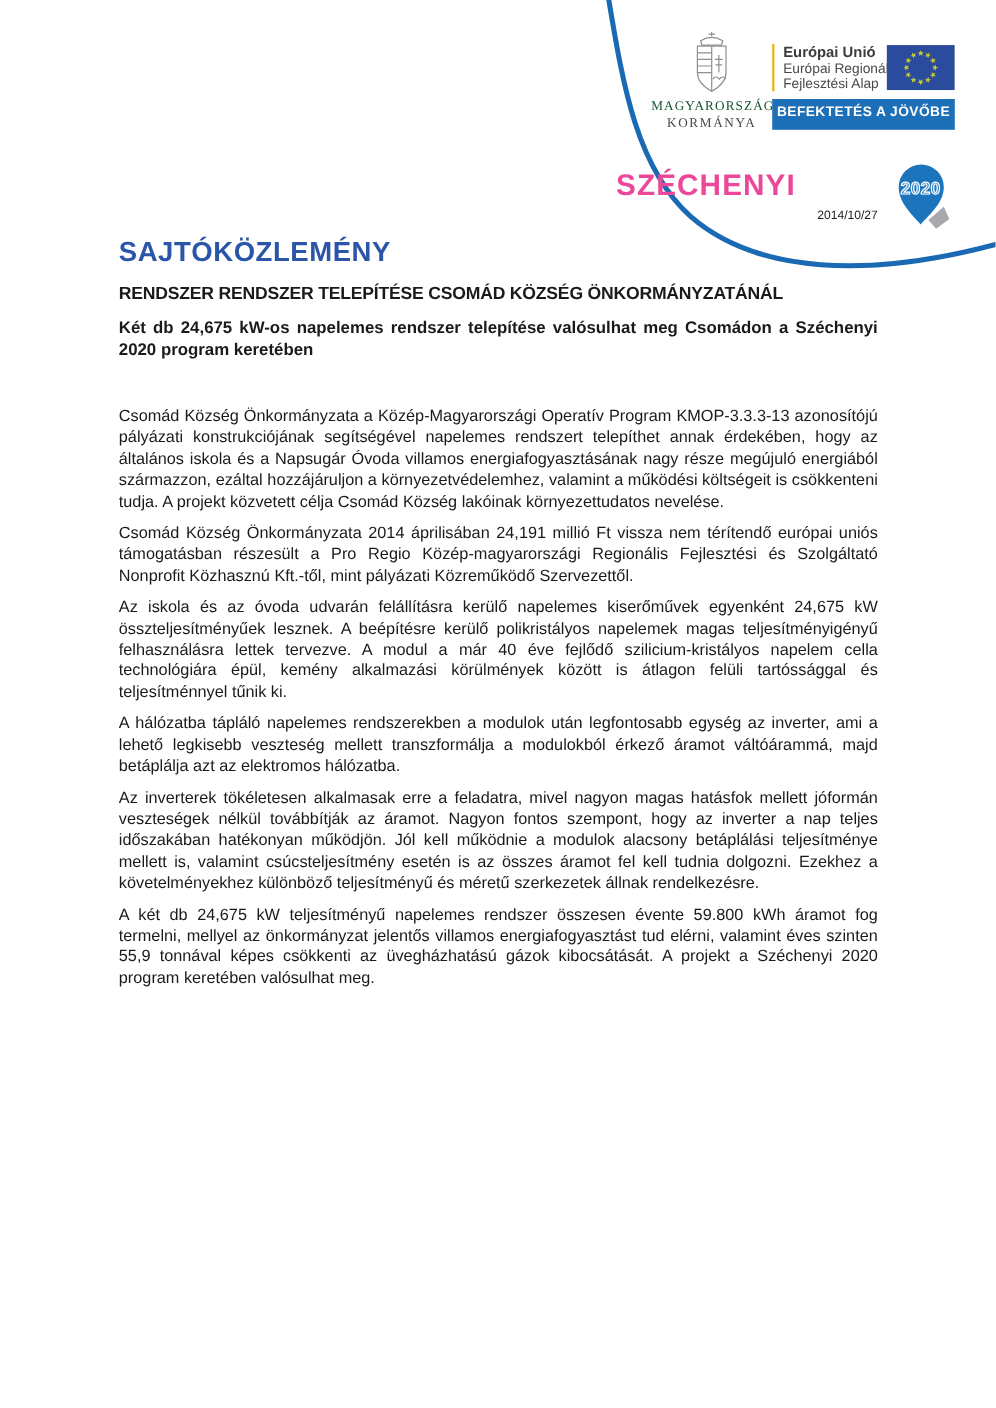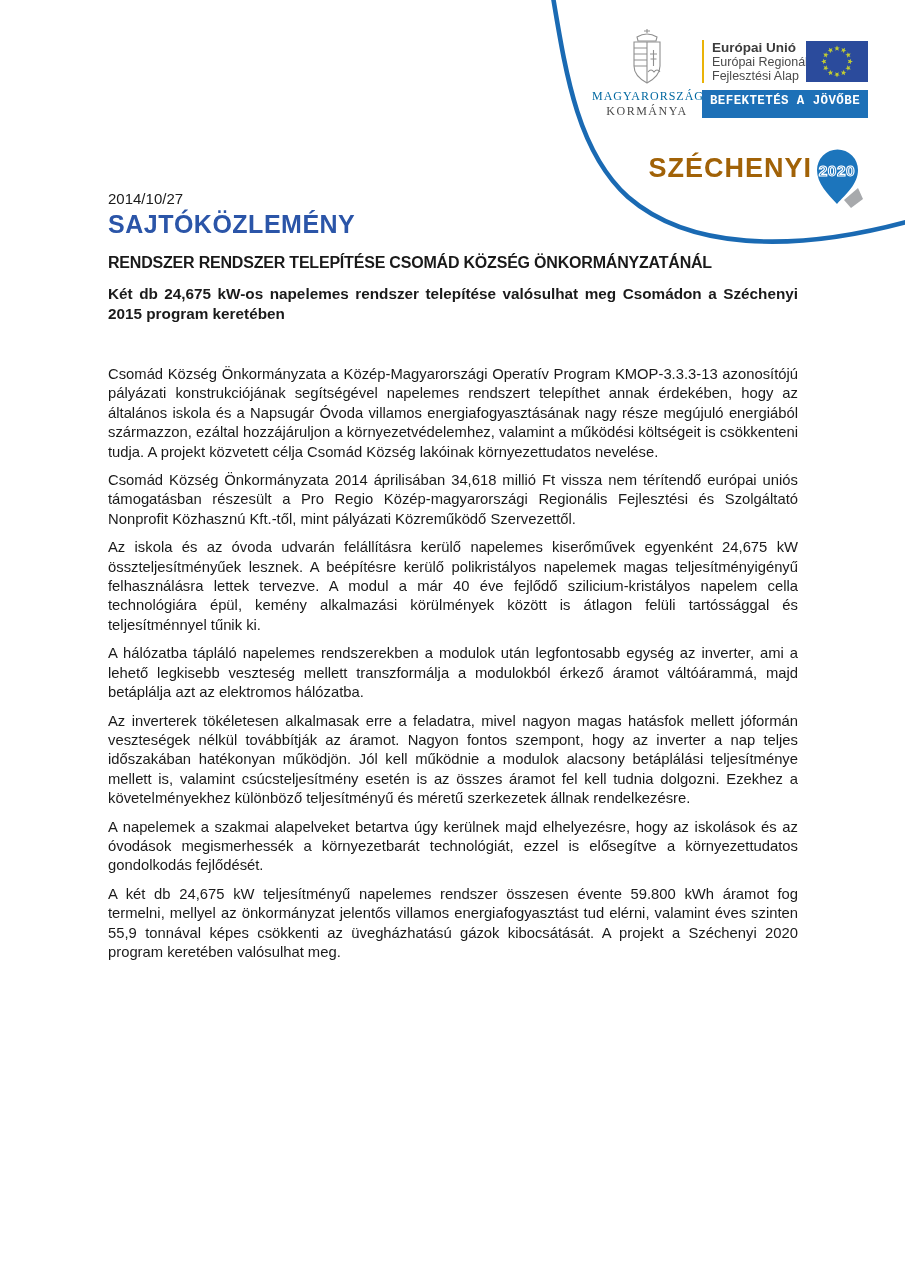--- a/index.html
+++ b/index.html
@@ -14,7 +14,7 @@
   
   .gov-logo { position:absolute; left:592px; top:28px; width:110px; text-align:center; }
   .gov-logo .arms { display:block; margin:0 auto 3px; }
-  .gov-line1 { font-family:"Liberation Serif", serif; font-size:12px; letter-spacing:1px; color:#0369a1; }
+  .gov-line1 { font-family:"Liberation Serif", serif; font-size:12px; letter-spacing:1px; color:#14532d; }
   .gov-line2 { font-family:"Liberation Serif", serif; font-size:12px; letter-spacing:1.5px; color:#4a4a4a; }
 
   .eu-block { position:absolute; left:702px; top:40px; width:166px; }

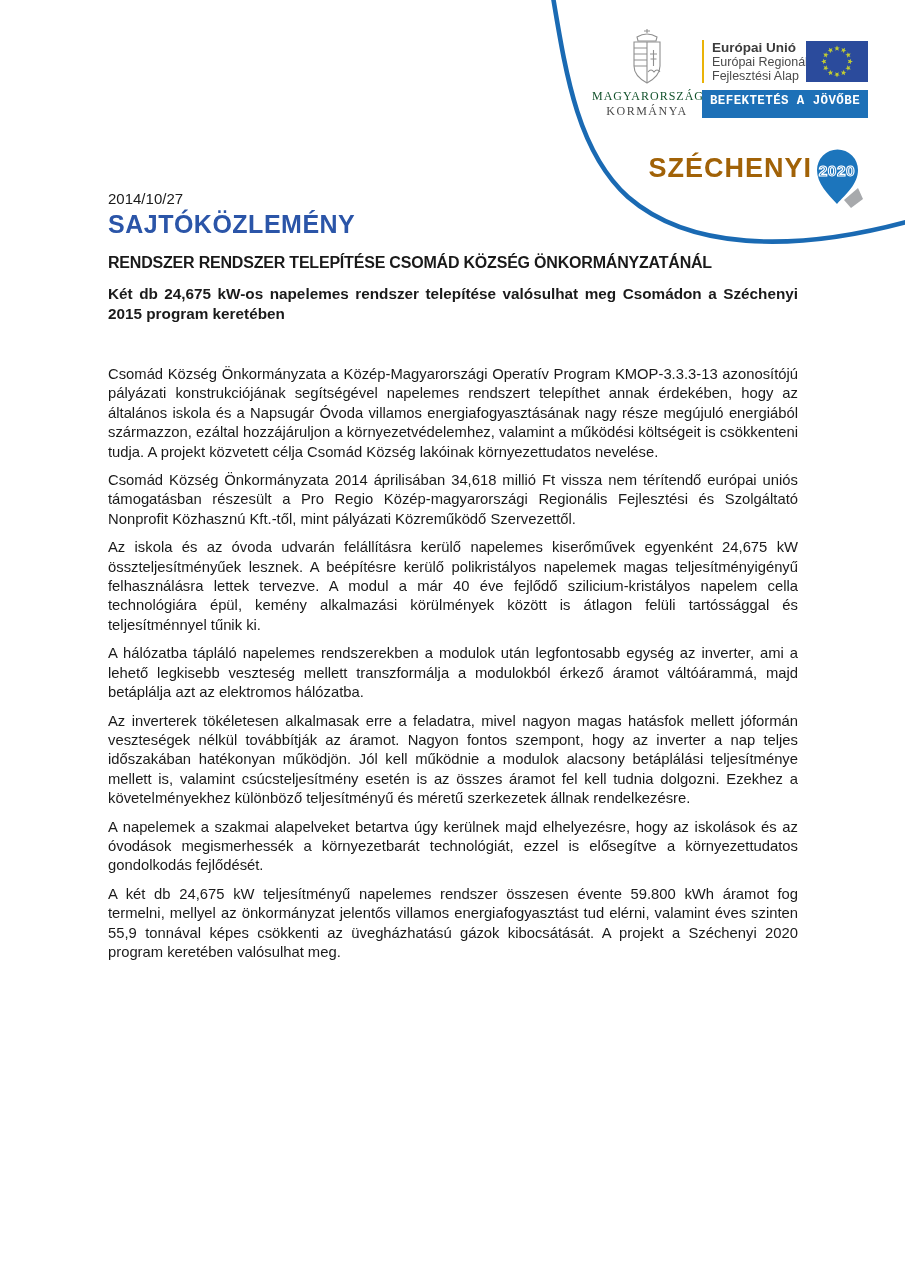--- a/index.html
+++ b/index.html
@@ -24,7 +24,7 @@
   .eu-flag { position:absolute; left:104px; top:1px; }
   .eu-banner { position:absolute; left:0; top:50px; width:166px; height:28px;
     background:#1d70b7; color:#ffffff; font-weight:bold; font-size:12.5px;
-    letter-spacing:0.4px; text-align:center; line-height:22px;font-family:Liberation Mono, monospace; }
+    letter-spacing:0.4px; text-align:center; line-height:22px; }
 
   .szechenyi { position:absolute; left:560px; top:146px; width:320px; height:80px; }
   .szechenyi-name { position:absolute; left:0; top:7px; width:252px; text-align:right;

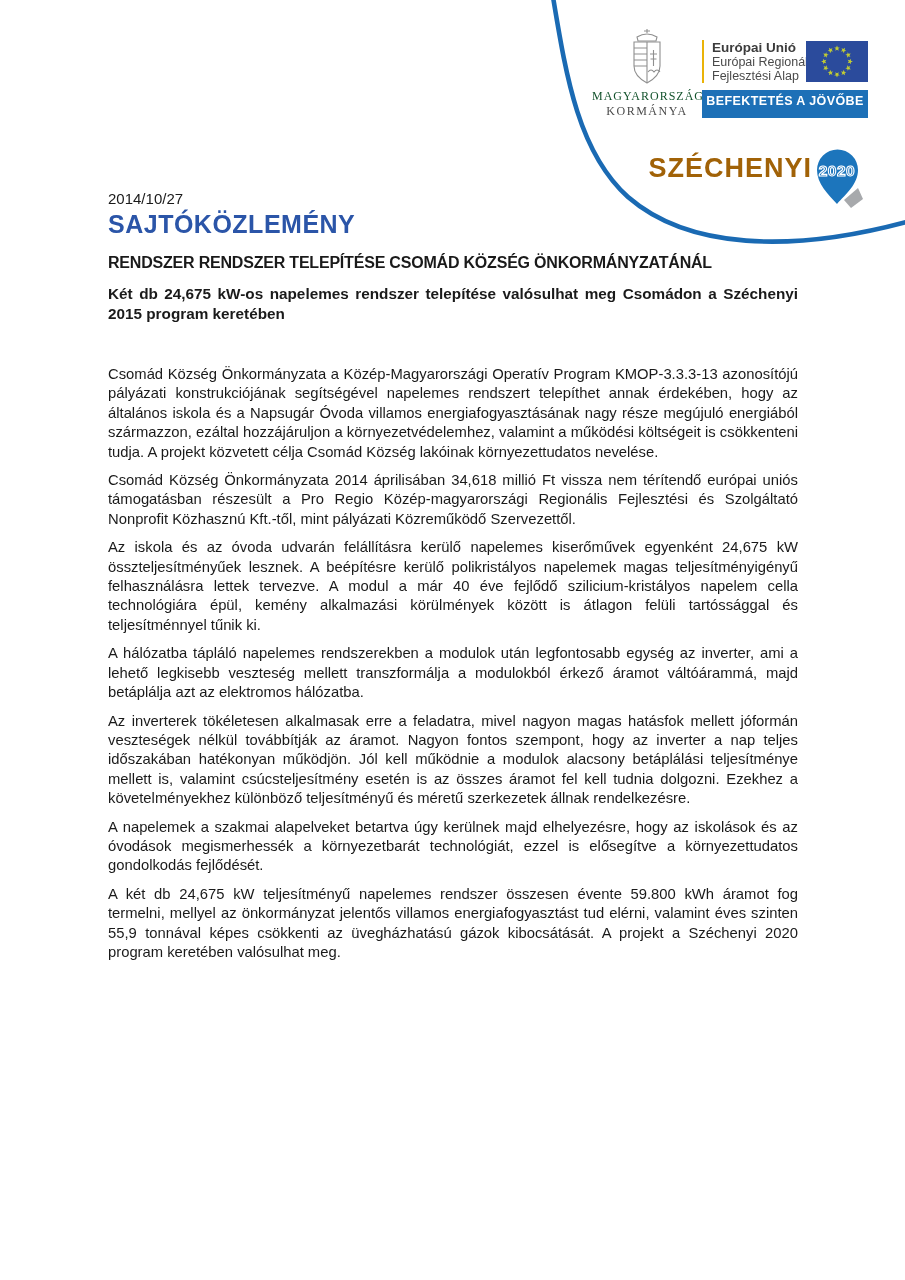--- a/index.html
+++ b/index.html
@@ -27,8 +27,8 @@
     letter-spacing:0.4px; text-align:center; line-height:22px; }
 
   .szechenyi { position:absolute; left:560px; top:146px; width:320px; height:80px; }
-  .szechenyi-name { position:absolute; left:0; top:7px; width:252px; text-align:right;
-    font-size:27px; font-weight:bold; letter-spacing:1px; color:#a16207; }
+  .szechenyi-name { position:absolute; left:0; top:7px; width:252px; text-align:left;
+    font-size:27px; font-weight:bold; letter-spacing:1px; color:#ec4899; }
   .szechenyi-pin { position:absolute; left:254px; top:0; }
 
   

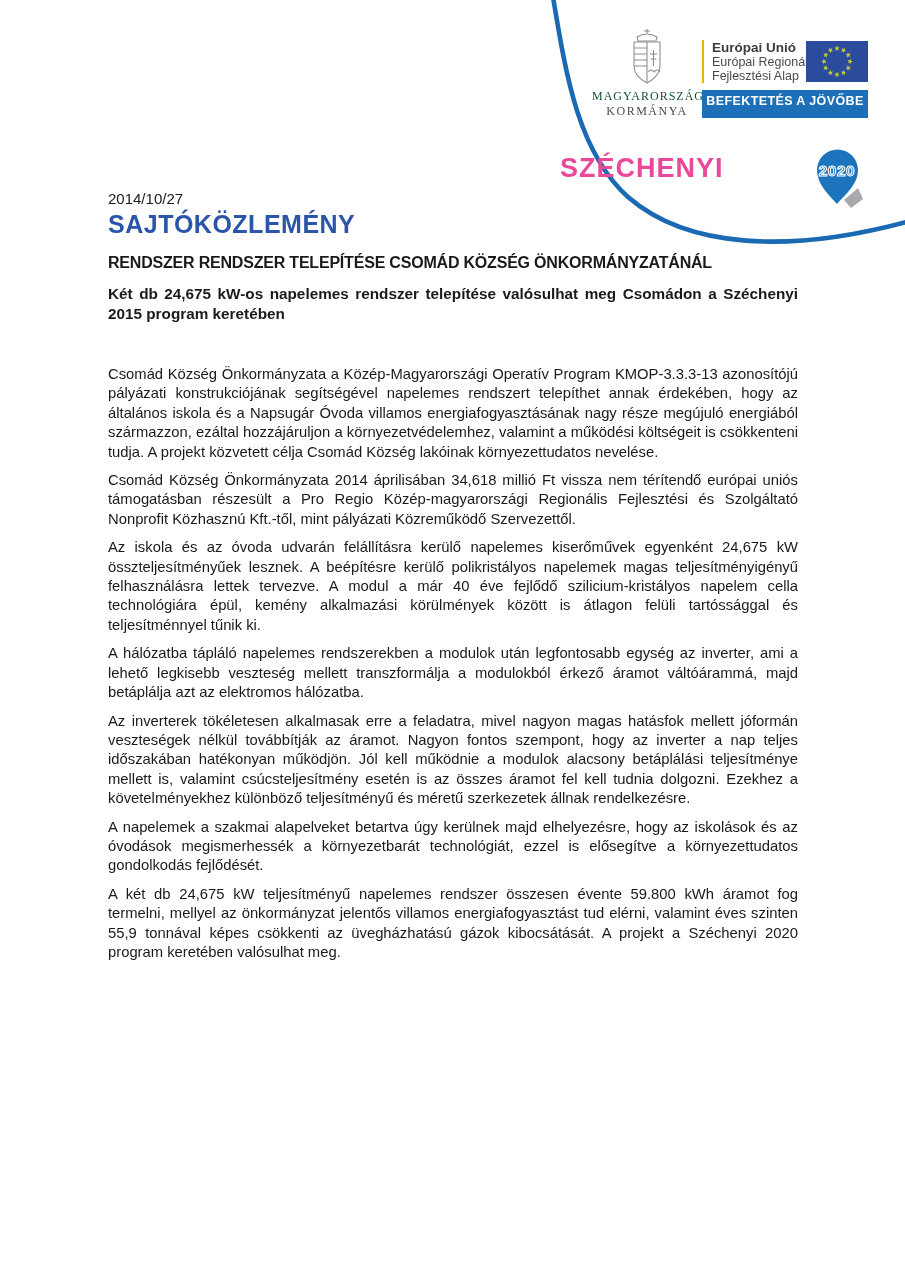--- a/index.html
+++ b/index.html
@@ -33,7 +33,7 @@
 
   
   .content { position:absolute; left:108px; top:190px; width:690px; }
-  .doc-date { font-size:15px; margin-bottom:3px; }
+  .doc-date { font-size:11px; margin-bottom:13px;text-align:right; }
   .doc-org { font-size:15px; font-weight:bold; margin-bottom:37px; }
   .doc-title { font-size:25px; font-weight:bold; color:#2b55a8; letter-spacing:0.5px; margin-bottom:15px; }
   .doc-headline { font-size:16px; font-weight:bold; letter-spacing:-0.2px; margin-bottom:12px; }

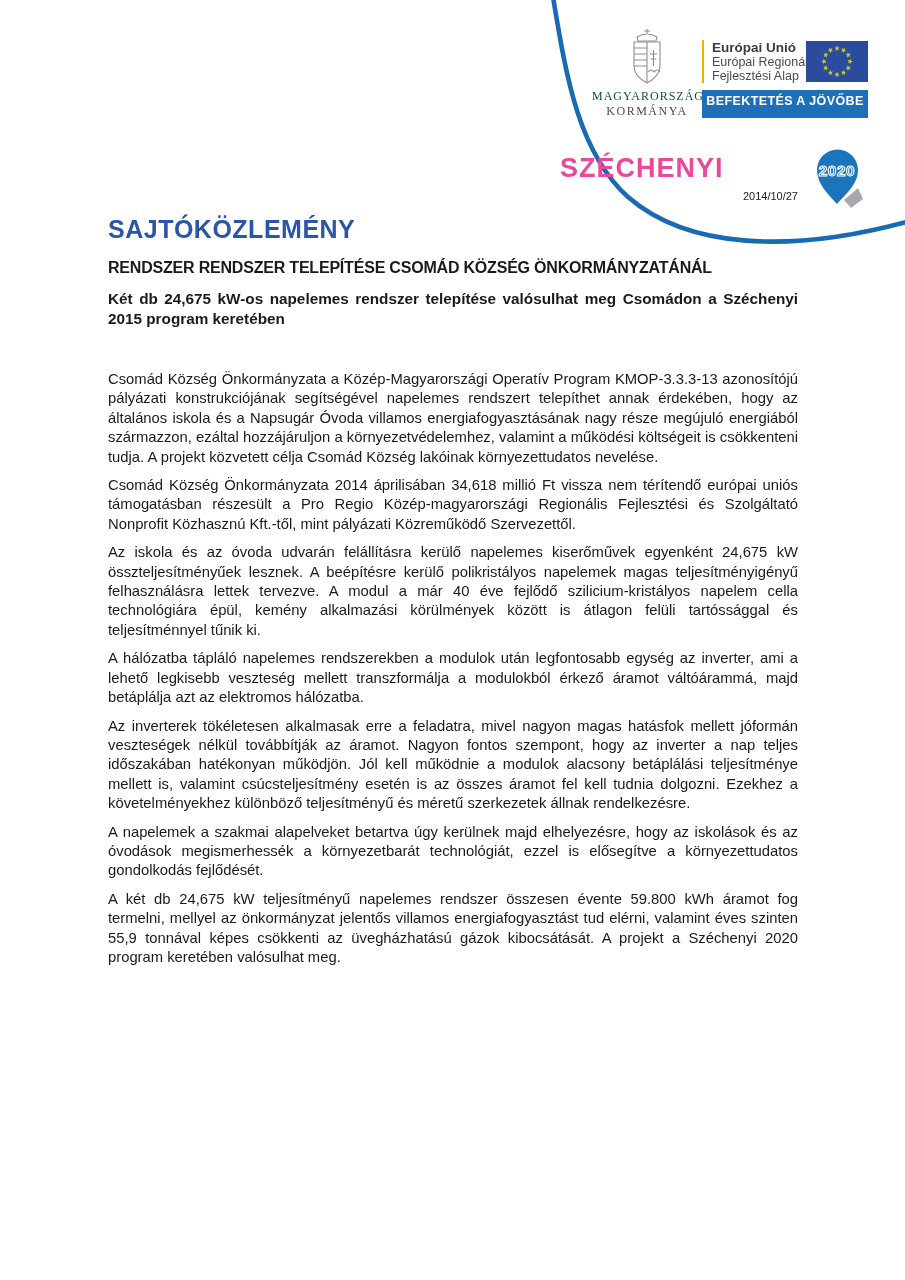--- a/index.html
+++ b/index.html
@@ -105,7 +105,7 @@
   <div class="doc-date">2014/10/27</div>
   <div class="doc-title">SAJTÓKÖZLEMÉNY</div>
   <div class="doc-headline">RENDSZER RENDSZER TELEPÍTÉSE CSOMÁD KÖZSÉG ÖNKORMÁNYZATÁNÁL</div>
-  <div class="doc-lead">Két db 24,675 kW-os napelemes rendszer telepítése valósulhat meg Csomádon a Széchenyi 2015 program keretében</div>
+  <div class="doc-lead">Két db 24,675 kW-os napelemes rendszer telepítése valósulhat meg Csomádon a Széchenyi 2020 program keretében</div>
   <p class="doc-p">Csomád Község Önkormányzata a Közép-Magyarországi Operatív Program KMOP-3.3.3-13 azonosítójú pályázati konstrukciójának segítségével napelemes rendszert telepíthet annak érdekében, hogy az általános iskola és a Napsugár Óvoda villamos energiafogyasztásának nagy része megújuló energiából származzon, ezáltal hozzájáruljon a környezetvédelemhez, valamint a működési költségeit is csökkenteni tudja. A projekt közvetett célja Csomád Község lakóinak környezettudatos nevelése.</p>
   <p class="doc-p">Csomád Község Önkormányzata 2014 áprilisában 34,618 millió Ft vissza nem térítendő európai uniós támogatásban részesült a Pro Regio Közép-magyarországi Regionális Fejlesztési és Szolgáltató Nonprofit Közhasznú Kft.-től, mint pályázati Közreműködő Szervezettől.</p>
   <p class="doc-p">Az iskola és az óvoda udvarán felállításra kerülő napelemes kiserőművek egyenként 24,675 kW összteljesítményűek lesznek. A beépítésre kerülő polikristályos napelemek magas teljesítményigényű felhasználásra lettek tervezve. A modul a már 40 éve fejlődő szilicium-kristályos napelem cella technológiára épül, kemény alkalmazási körülmények között is átlagon felüli tartóssággal és teljesítménnyel tűnik ki.</p>

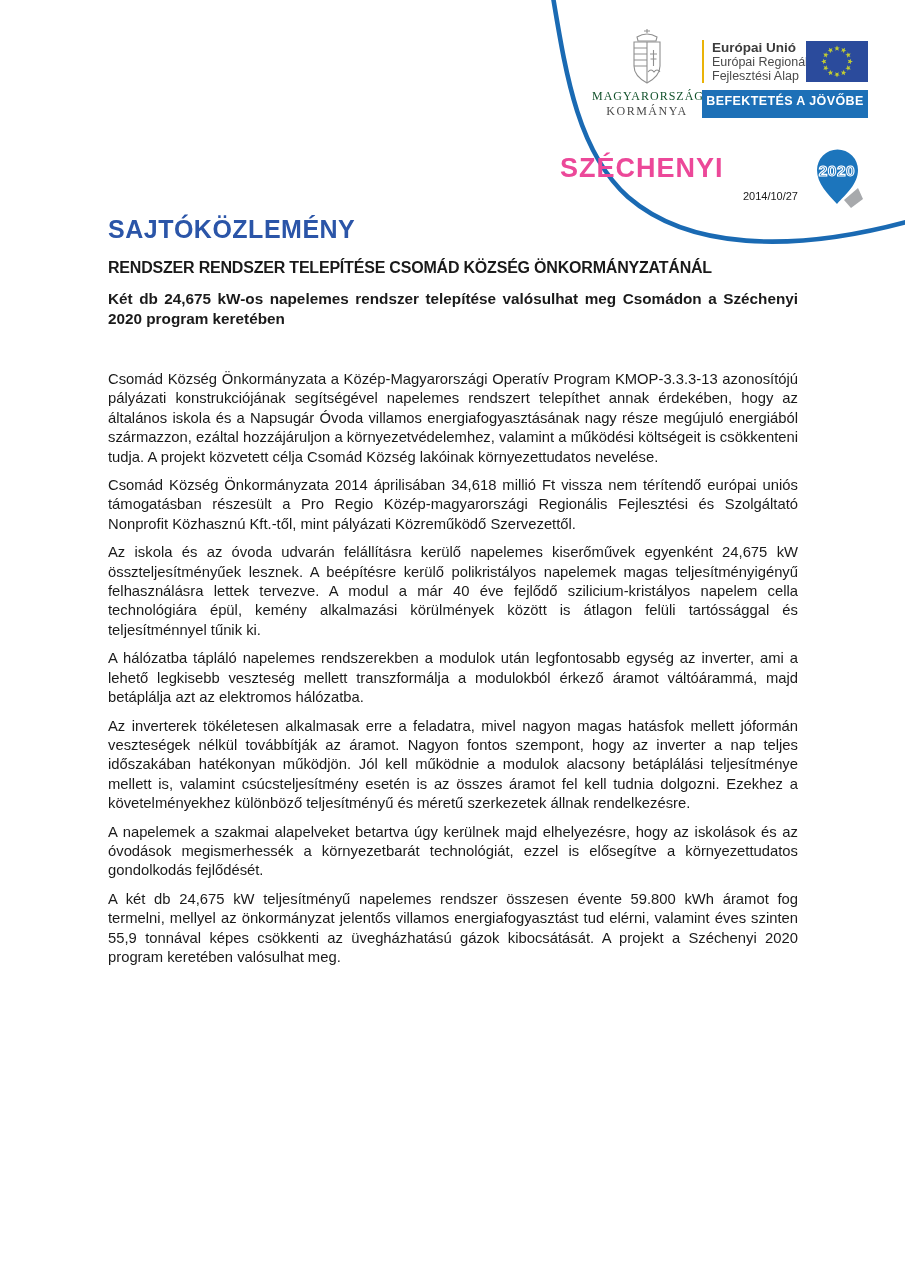--- a/index.html
+++ b/index.html
@@ -107,7 +107,7 @@
   <div class="doc-headline">RENDSZER RENDSZER TELEPÍTÉSE CSOMÁD KÖZSÉG ÖNKORMÁNYZATÁNÁL</div>
   <div class="doc-lead">Két db 24,675 kW-os napelemes rendszer telepítése valósulhat meg Csomádon a Széchenyi 2020 program keretében</div>
   <p class="doc-p">Csomád Község Önkormányzata a Közép-Magyarországi Operatív Program KMOP-3.3.3-13 azonosítójú pályázati konstrukciójának segítségével napelemes rendszert telepíthet annak érdekében, hogy az általános iskola és a Napsugár Óvoda villamos energiafogyasztásának nagy része megújuló energiából származzon, ezáltal hozzájáruljon a környezetvédelemhez, valamint a működési költségeit is csökkenteni tudja. A projekt közvetett célja Csomád Község lakóinak környezettudatos nevelése.</p>
-  <p class="doc-p">Csomád Község Önkormányzata 2014 áprilisában 34,618 millió Ft vissza nem térítendő európai uniós támogatásban részesült a Pro Regio Közép-magyarországi Regionális Fejlesztési és Szolgáltató Nonprofit Közhasznú Kft.-től, mint pályázati Közreműködő Szervezettől.</p>
+  <p class="doc-p">Csomád Község Önkormányzata 2014 áprilisában 24,191 millió Ft vissza nem térítendő európai uniós támogatásban részesült a Pro Regio Közép-magyarországi Regionális Fejlesztési és Szolgáltató Nonprofit Közhasznú Kft.-től, mint pályázati Közreműködő Szervezettől.</p>
   <p class="doc-p">Az iskola és az óvoda udvarán felállításra kerülő napelemes kiserőművek egyenként 24,675 kW összteljesítményűek lesznek. A beépítésre kerülő polikristályos napelemek magas teljesítményigényű felhasználásra lettek tervezve. A modul a már 40 éve fejlődő szilicium-kristályos napelem cella technológiára épül, kemény alkalmazási körülmények között is átlagon felüli tartóssággal és teljesítménnyel tűnik ki.</p>
   <p class="doc-p">A hálózatba tápláló napelemes rendszerekben a modulok után legfontosabb egység az inverter, ami a lehető legkisebb veszteség mellett transzformálja a modulokból érkező áramot váltóárammá, majd betáplálja azt az elektromos hálózatba.</p>
   <p class="doc-p">Az inverterek tökéletesen alkalmasak erre a feladatra, mivel nagyon magas hatásfok mellett jóformán veszteségek nélkül továbbítják az áramot. Nagyon fontos szempont, hogy az inverter a nap teljes időszakában hatékonyan működjön. Jól kell működnie a modulok alacsony betáplálási teljesítménye mellett is, valamint csúcsteljesítmény esetén is az összes áramot fel kell tudnia dolgozni. Ezekhez a követelményekhez különböző teljesítményű és méretű szerkezetek állnak rendelkezésre.</p>

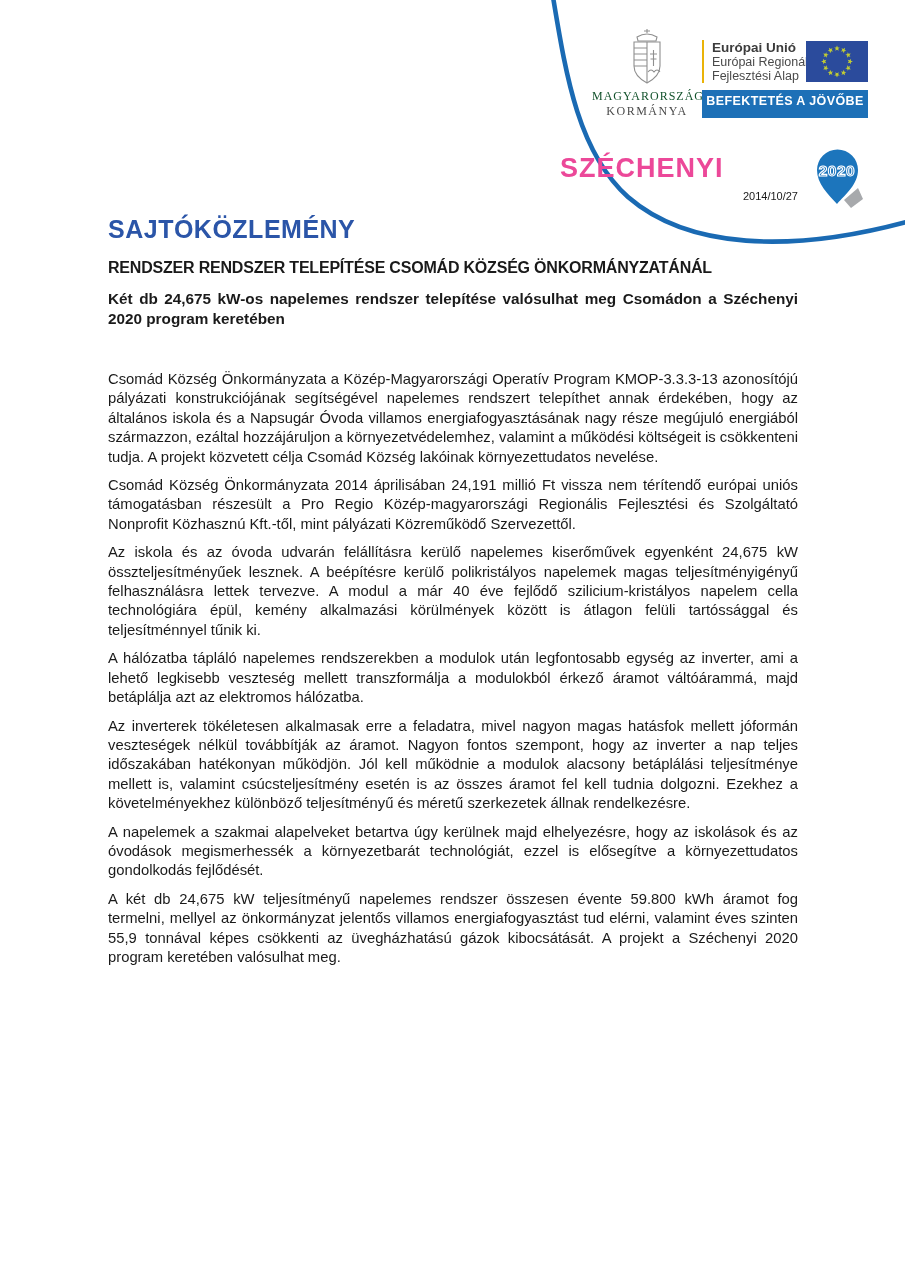--- a/index.html
+++ b/index.html
@@ -111,7 +111,6 @@
   <p class="doc-p">Az iskola és az óvoda udvarán felállításra kerülő napelemes kiserőművek egyenként 24,675 kW összteljesítményűek lesznek. A beépítésre kerülő polikristályos napelemek magas teljesítményigényű felhasználásra lettek tervezve. A modul a már 40 éve fejlődő szilicium-kristályos napelem cella technológiára épül, kemény alkalmazási körülmények között is átlagon felüli tartóssággal és teljesítménnyel tűnik ki.</p>
   <p class="doc-p">A hálózatba tápláló napelemes rendszerekben a modulok után legfontosabb egység az inverter, ami a lehető legkisebb veszteség mellett transzformálja a modulokból érkező áramot váltóárammá, majd betáplálja azt az elektromos hálózatba.</p>
   <p class="doc-p">Az inverterek tökéletesen alkalmasak erre a feladatra, mivel nagyon magas hatásfok mellett jóformán veszteségek nélkül továbbítják az áramot. Nagyon fontos szempont, hogy az inverter a nap teljes időszakában hatékonyan működjön. Jól kell működnie a modulok alacsony betáplálási teljesítménye mellett is, valamint csúcsteljesítmény esetén is az összes áramot fel kell tudnia dolgozni. Ezekhez a követelményekhez különböző teljesítményű és méretű szerkezetek állnak rendelkezésre.</p>
-  <p class="doc-p">A napelemek a szakmai alapelveket betartva úgy kerülnek majd elhelyezésre, hogy az iskolások és az óvodások megismerhessék a környezetbarát technológiát, ezzel is elősegítve a környezettudatos gondolkodás fejlődését.</p>
   <p class="doc-p">A két db 24,675 kW teljesítményű napelemes rendszer összesen évente 59.800 kWh áramot fog termelni, mellyel az önkormányzat jelentős villamos energiafogyasztást tud elérni, valamint éves szinten 55,9 tonnával képes csökkenti az üvegházhatású gázok kibocsátását. A projekt a Széchenyi 2020 program keretében valósulhat meg.</p>
 </div>
 

